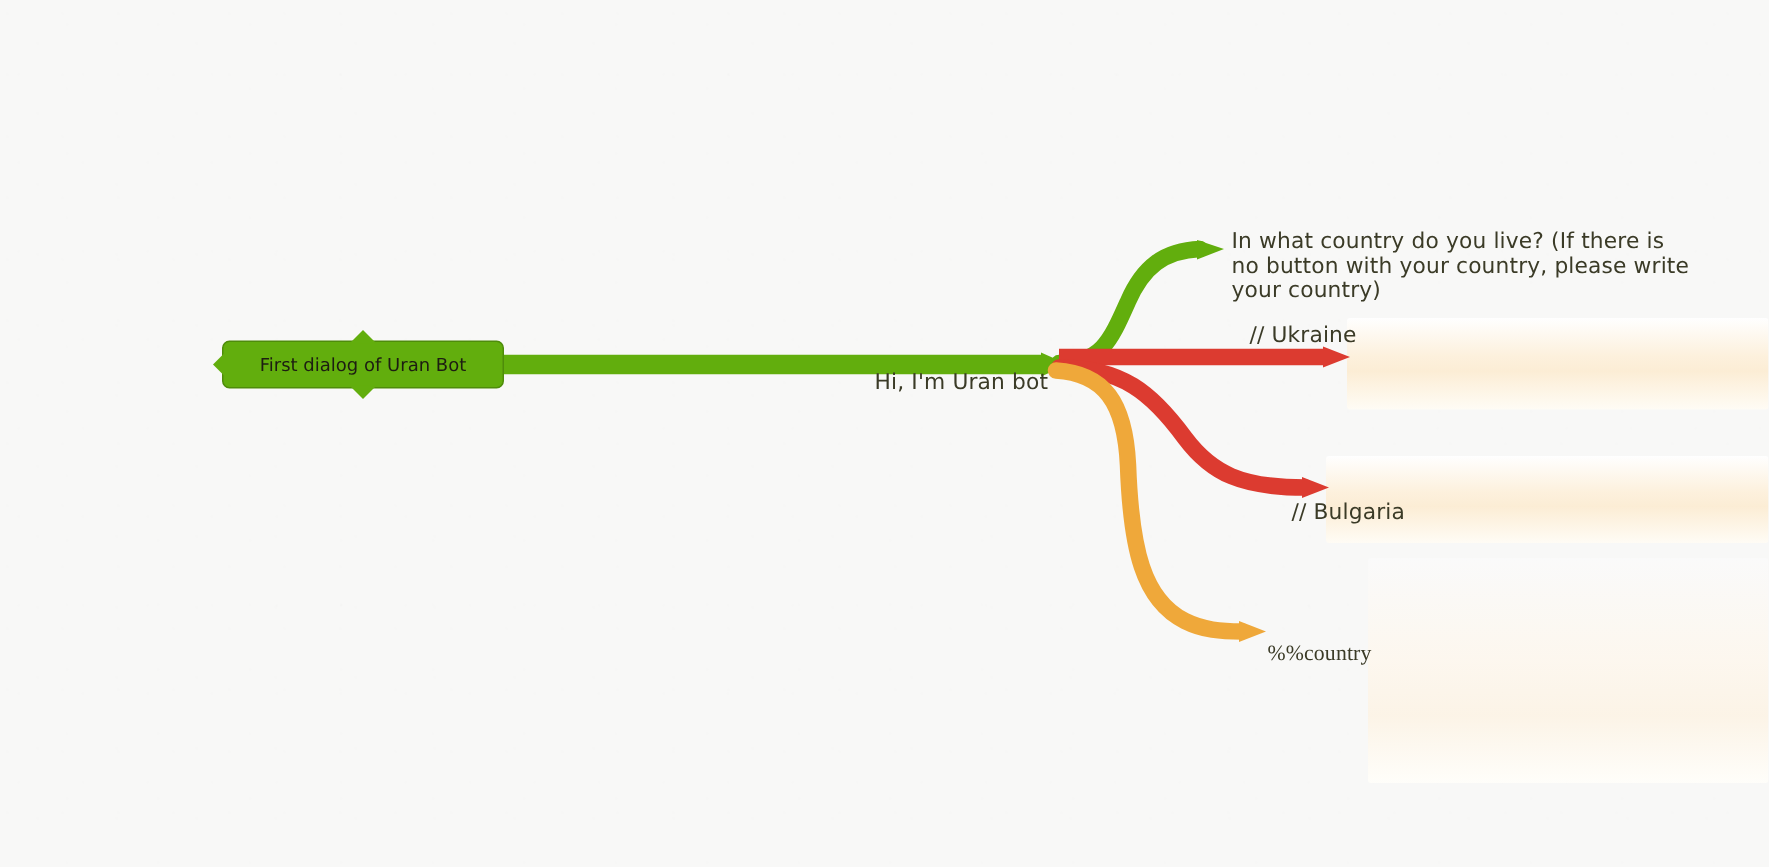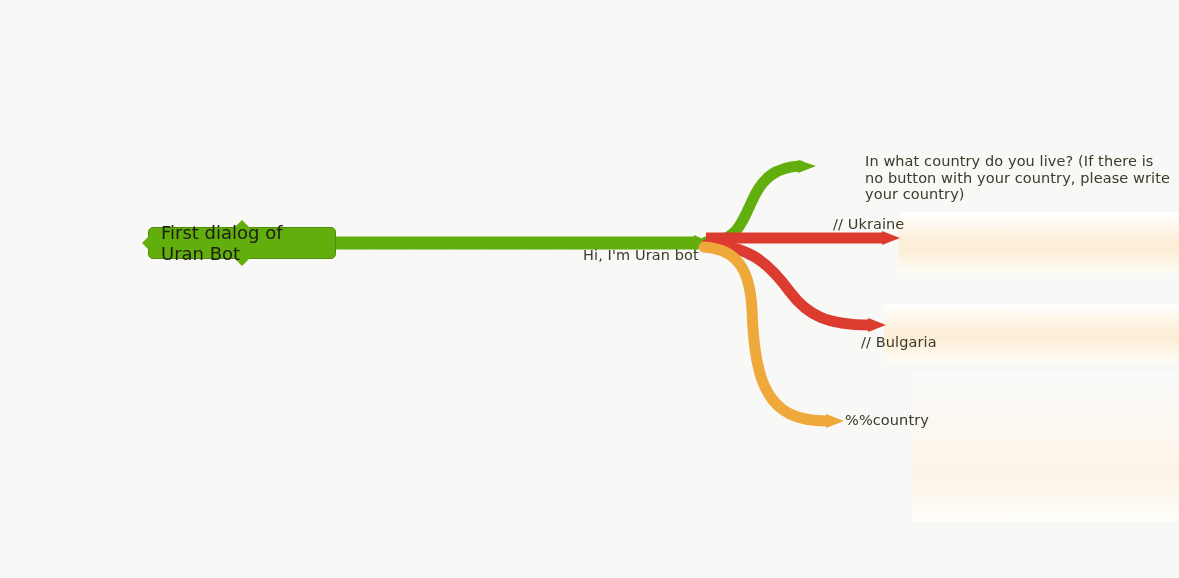--- a/index.html
+++ b/index.html
@@ -53,7 +53,6 @@
   }
   .node-text.wrap {
     white-space: normal;
-    margin-left: 44px;
   }
   .panel {
     position: absolute;

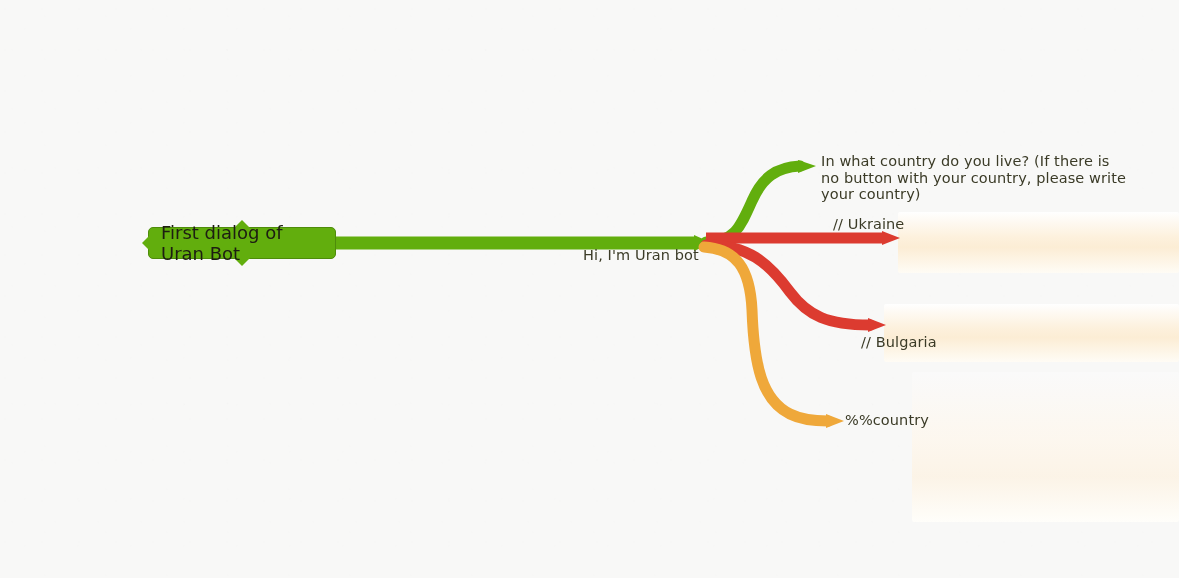--- a/index.html
+++ b/index.html
@@ -79,7 +79,7 @@
     border: 1px solid #4e8c0a;
     border-radius: 5px;
     color: #1d1d12;
-    font-size: 18px;
+    font-size: 12px;
     display: flex;
     align-items: center;
     justify-content: center;

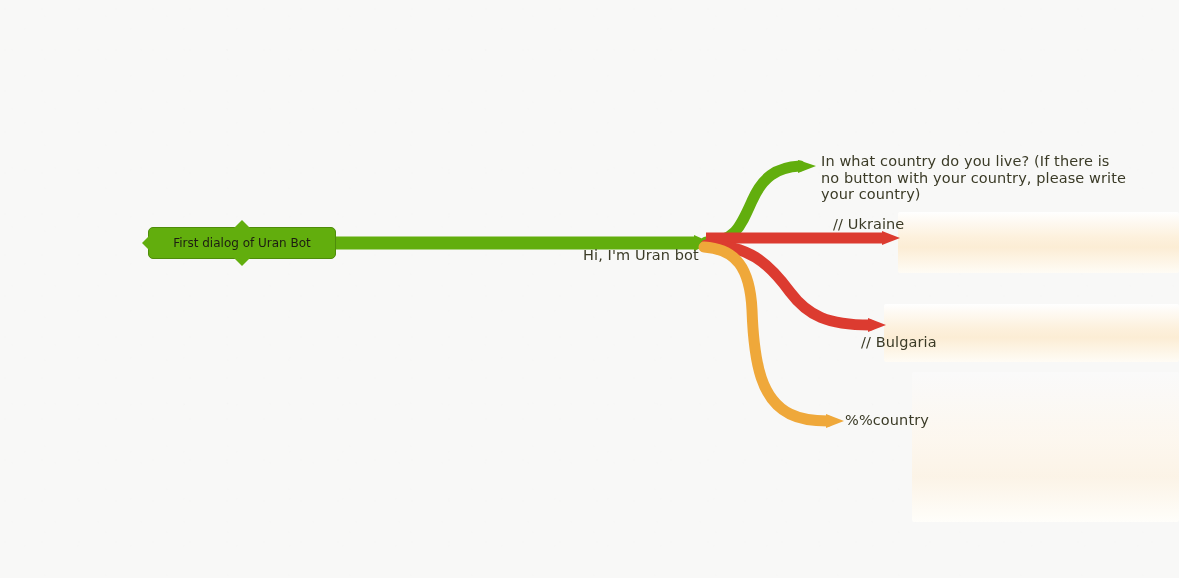--- a/index.html
+++ b/index.html
@@ -165,7 +165,7 @@
 
   <div class="node-text" style="left:817px; top:334px;margin-left:44px;">// Bulgaria</div>
 
-  <div class="node-text" style="left:845px; top:412px;">%%country</div>
+  <div class="node-text" style="left:845px; top:428px;font-family:Liberation Serif, serif;">%%country</div>
 
 </div>
 

